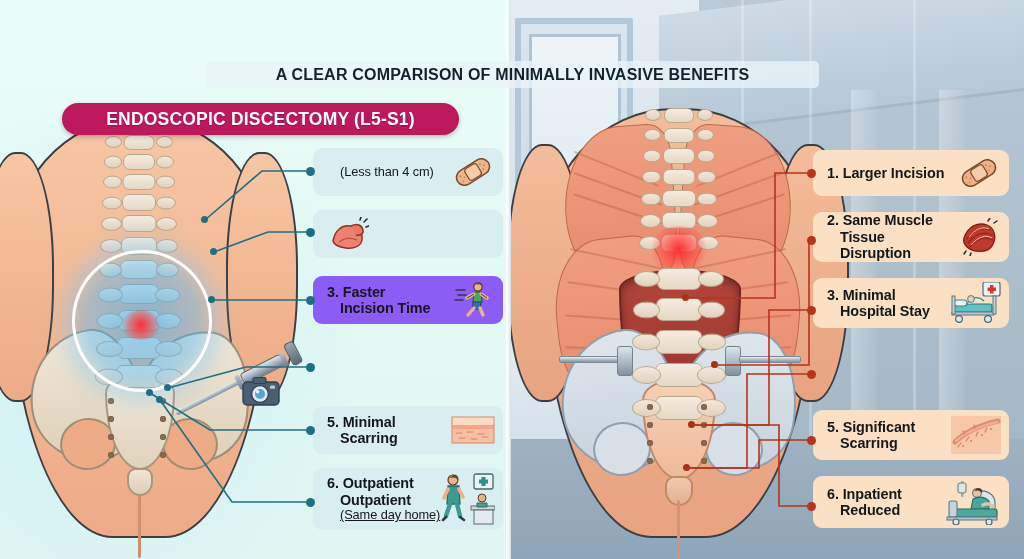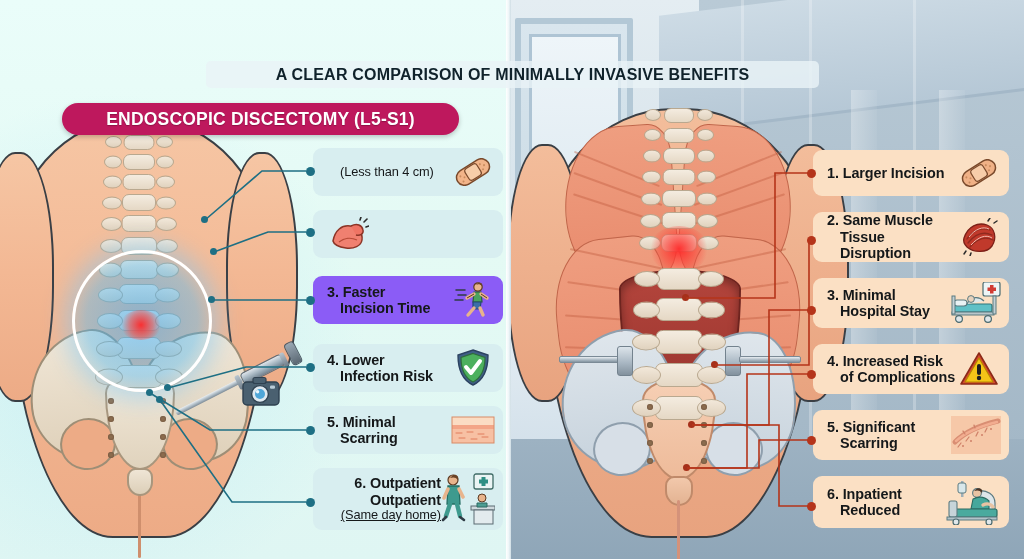--- a/index.html
+++ b/index.html
@@ -581,20 +581,6 @@
     </div>
   </div>
 
-  <div class="card card-left" style="top: 344px; height: 48px; background: rgb(216, 238, 240);">
-    <div class="card-text">
-      <div class="card-title"><span>4.</span>
-        <span>Lower</span></div>
-      <div class="card-title" style="padding-left:13px;">Infection Risk</div>
-    </div>
-    <div class="card-icon">
-      <svg width="34" height="38" viewBox="0 0 34 38">
-        <path d="M17,1 L32,6 C32,20 28,31 17,36 C6,31 2,20 2,6 Z" fill="#3f5f86" stroke="#2c4260" stroke-width="1.4"></path>
-        <path d="M17,4.5 L29,8.5 C29,20 25,29 17,33 C9,29 5,20 5,8.5 Z" fill="#4cb05e" stroke="#2f6d3b" stroke-width="1.2"></path>
-        <path d="M10,18 L15,24 L24,12" fill="none" stroke="#ffffff" stroke-width="4" stroke-linecap="round" stroke-linejoin="round"></path>
-      </svg>
-    </div>
-  </div>
 
   <div class="card card-left" style="top: 406px; height: 48px; background: rgb(216, 238, 240);">
     <div class="card-text">

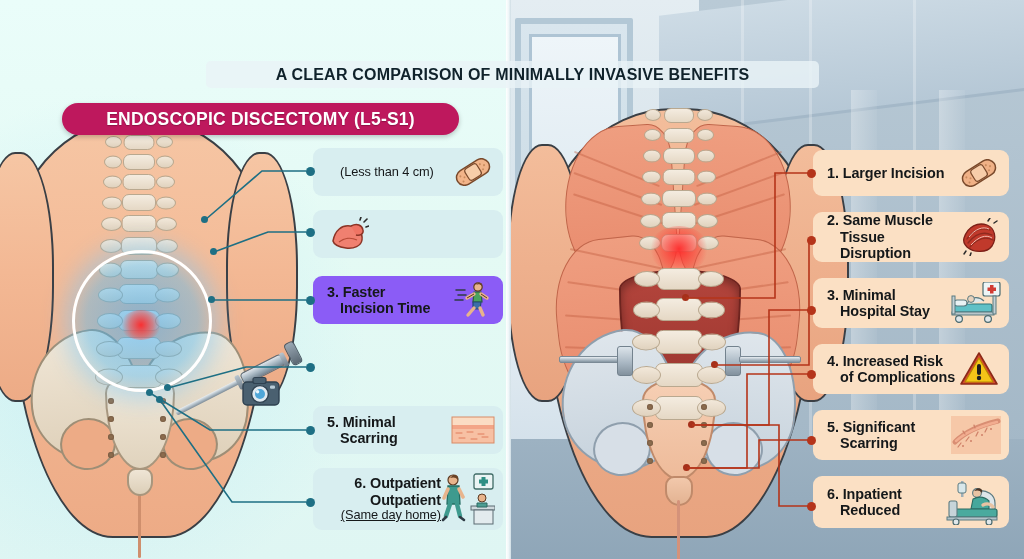--- a/index.html
+++ b/index.html
@@ -720,21 +720,6 @@
     </div>
   </div>
 
-  <div class="card card-right" style="top: 344px; height: 50px; background: rgb(251, 224, 196);">
-    <div class="card-text">
-      <div class="card-title"><span>4.</span>
-        <span>Increased Risk</span></div>
-      <div class="card-title" style="padding-left:13px;">of Complications</div>
-    </div>
-    <div class="card-icon">
-      <svg width="40" height="36" viewBox="0 0 40 36">
-        <path d="M20,2 L38,33 L2,33 Z" fill="#d9472f" stroke="#8c2a18" stroke-width="1.6" stroke-linejoin="round"></path>
-        <path d="M20,7 L34,31 L6,31 Z" fill="#f5c518" stroke="#b58800" stroke-width="1.2" stroke-linejoin="round"></path>
-        <rect x="18" y="13" width="4" height="11" rx="2" fill="#1f1f1f"></rect>
-        <circle cx="20" cy="27" r="2.2" fill="#1f1f1f"></circle>
-      </svg>
-    </div>
-  </div>
 
   <div class="card card-right" style="top: 410px; height: 50px; background: rgb(251, 224, 196);">
     <div class="card-text">

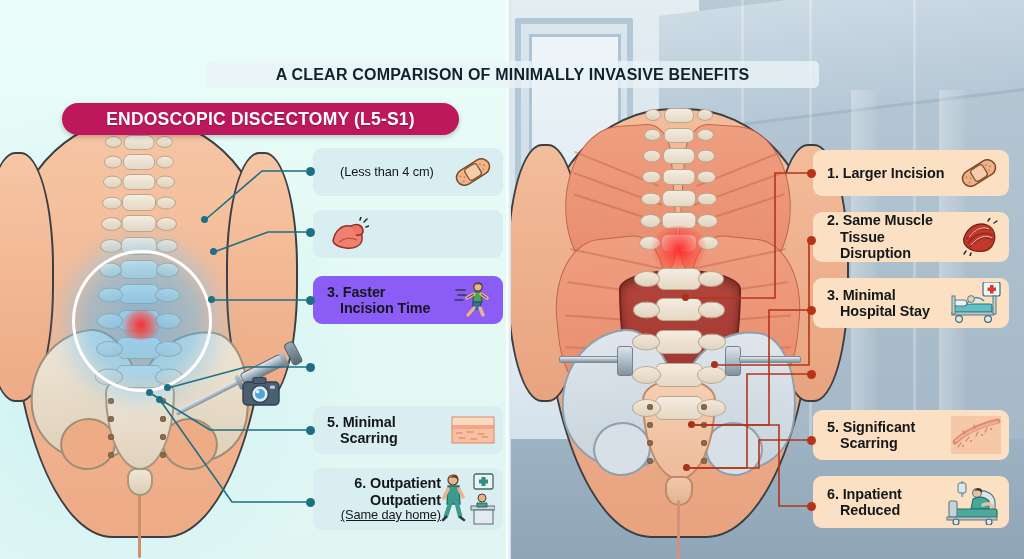--- a/index.html
+++ b/index.html
@@ -606,7 +606,7 @@
     </div>
   </div>
 
-  <div class="card card-left" style="top: 468px; height: 62px; align-items: center; background: rgb(216, 238, 240); text-align: right;">
+  <div class="card card-left" style="top: 468px; height: 62px; align-items: center; background: rgb(216, 238, 240);">
     <div class="card-text">
       <div class="card-title"><span>6.</span>
         <span>Outpatient</span></div>

